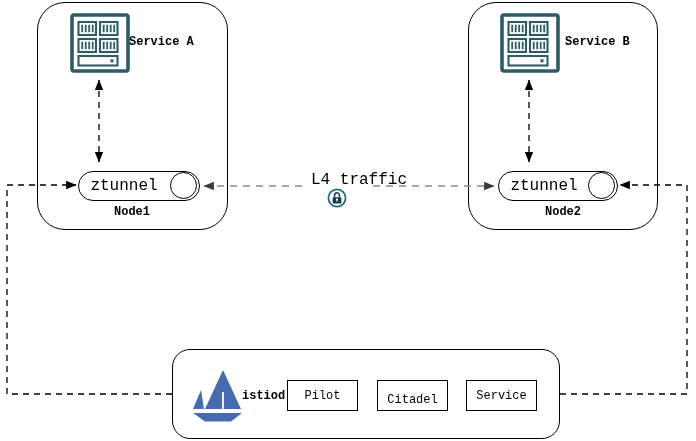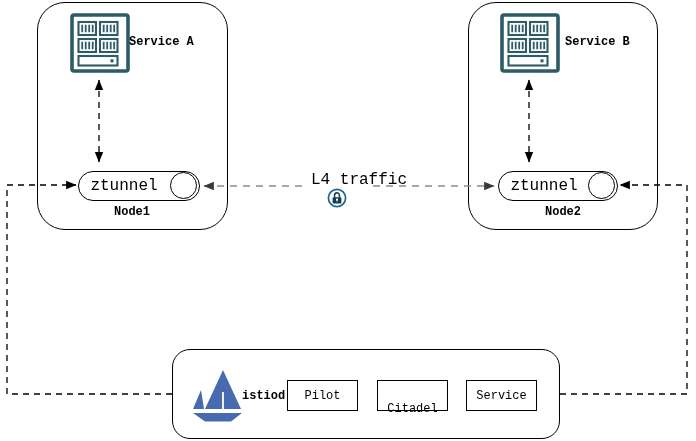--- a/index.html
+++ b/index.html
@@ -143,7 +143,7 @@
     <div class="lbl" style="left:0; top:8px; width:100%;">Pilot</div>
   </div>
   <div class="box comp-box" style="left:377px; top:380px; width:71px; height:31px;">
-    <div class="lbl" style="left:0; top:21px; width:100%;">Citadel</div>
+    <div class="lbl" style="left:0; top:12px; width:100%;">Citadel</div>
   </div>
   <div class="box comp-box" style="left:466px; top:380px; width:71px; height:31px;">
     <div class="lbl" style="left:0; top:8px; width:100%;">Service</div>

